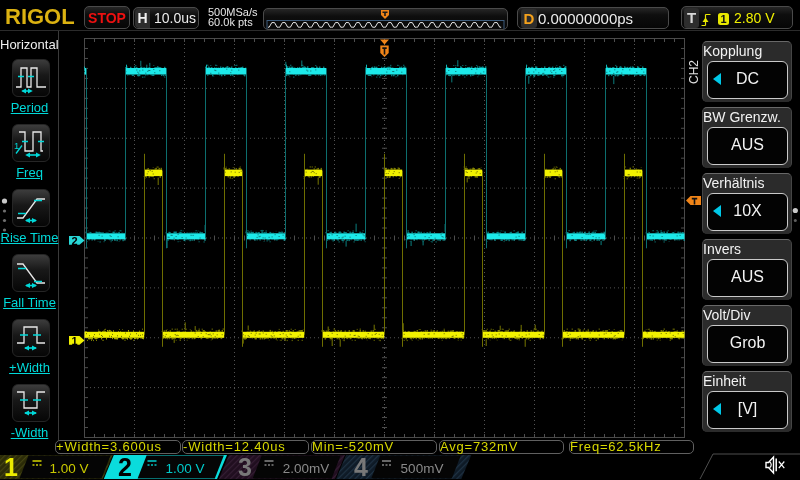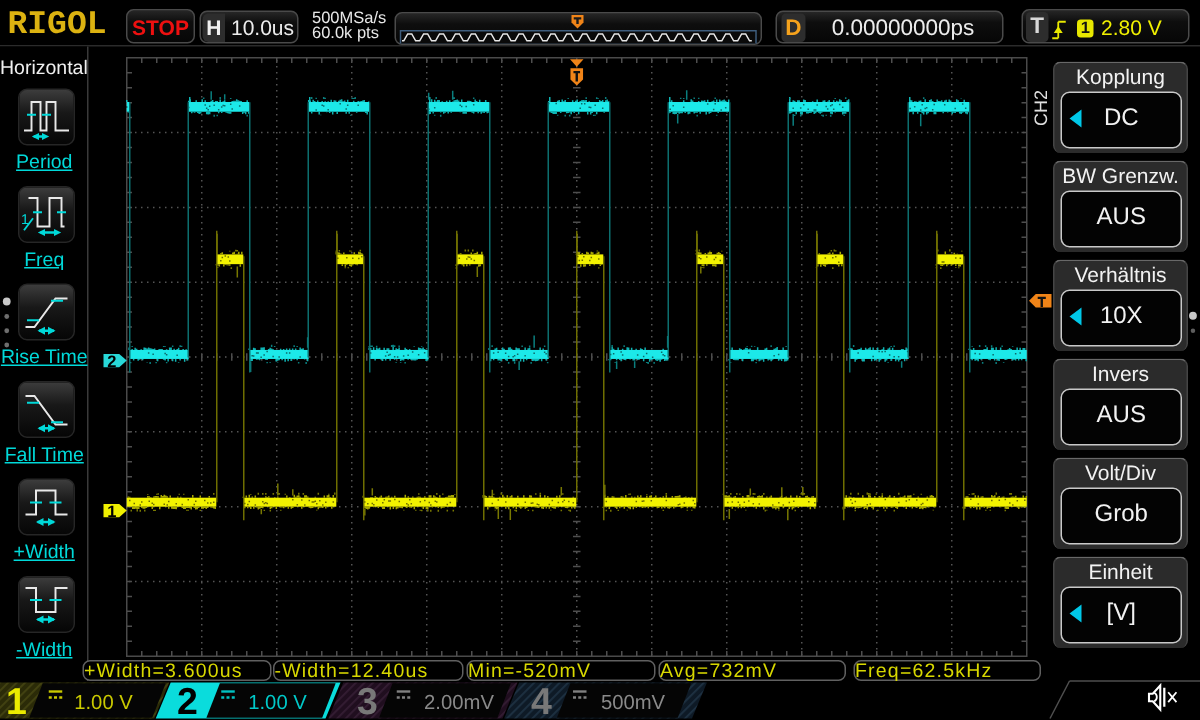--- a/index.html
+++ b/index.html
@@ -8,7 +8,7 @@
   .abs{position:absolute;}
   
   #topline{left:0;top:30px;width:800px;height:1px;background:#2b2b2b;}
-  #logo{left:5px;top:4px;font-family:Liberation Mono, monospace;font-weight:bold;
+  #logo{left:5px;top:4px;font-family:Liberation Sans, sans-serif;font-weight:bold;
         font-size:22px;color:#dcb211;letter-spacing:0px;}
   .tbox{background:linear-gradient(#262626,#0e0e0e 35%,#060606);border:1px solid #4a4a4a;
         border-radius:5px;box-sizing:border-box;}

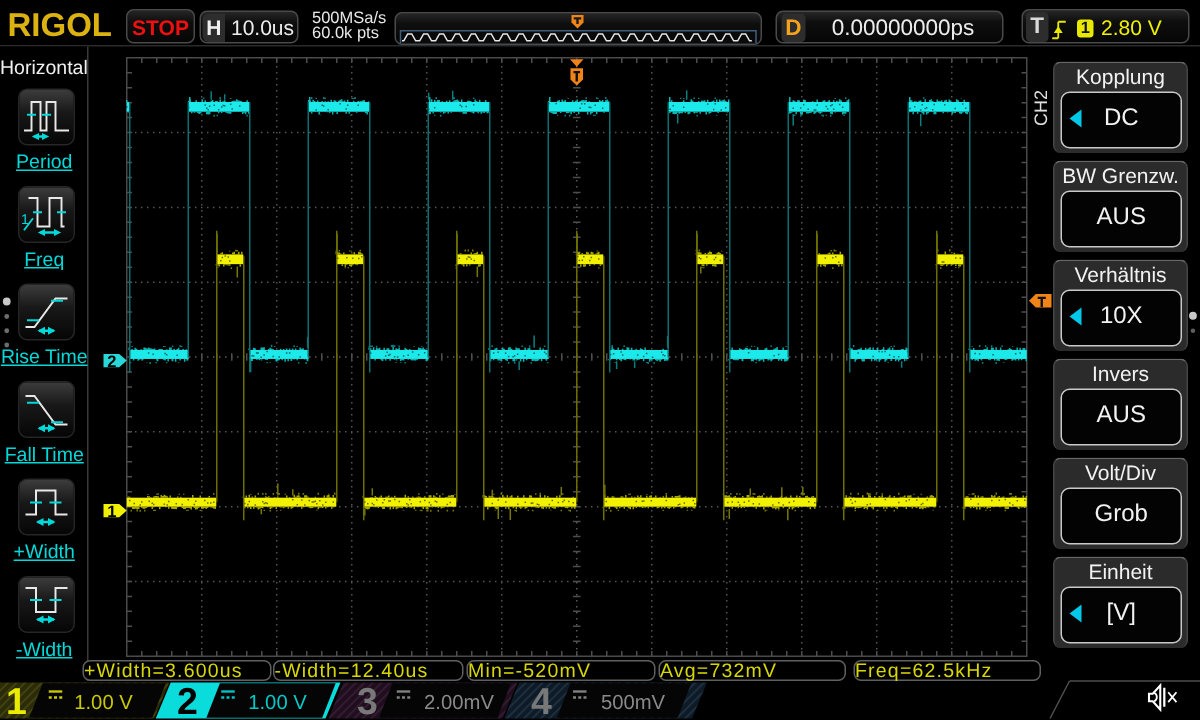--- a/index.html
+++ b/index.html
@@ -26,7 +26,7 @@
   #dbox .lab{position:absolute;left:3px;top:1px;width:16px;height:19px;background:#2d2d2d;
         border-radius:3px;color:#f5a21c;font-weight:bold;font-size:15px;text-align:center;line-height:19px;}
   #dbox .val{position:absolute;left:20px;top:0;width:128px;height:21px;color:#ececec;
-        font-size:15px;text-align:center;line-height:21px;}
+        font-size:15px;text-align:left;line-height:21px;}
   #tbox{left:681px;top:6px;width:112px;height:23px;}
   #tbox .lab{position:absolute;left:2px;top:1px;width:15px;height:20px;background:#2d2d2d;
         border-radius:3px;color:#d8d8d8;font-weight:bold;font-size:15px;text-align:center;line-height:20px;}

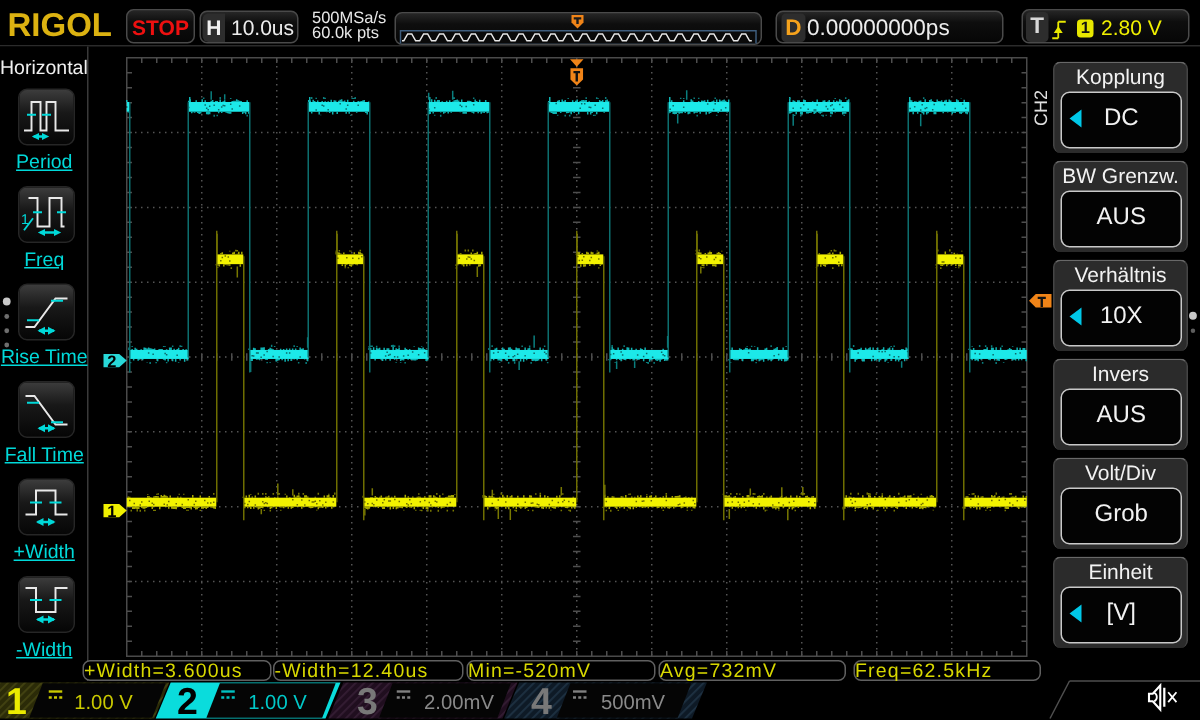--- a/index.html
+++ b/index.html
@@ -45,7 +45,7 @@
   .rgrp{position:absolute;left:702px;width:90px;height:61px;background:#2b2b2b;
         border-radius:5px;border-top:1px solid #686868;border-left:1px solid #454545;
         border-right:1px solid #454545;box-sizing:border-box;}
-  .rgrp .t{position:absolute;top:1px;width:100%;text-align:center;color:#f2f2f2;font-size:14px;}
+  .rgrp .t{position:absolute;top:1px;width:100%;color:#f2f2f2;font-size:14px;}
   .rgrp .b{position:absolute;left:4px;top:19px;width:81px;height:38px;background:#030303;
         border:1.5px solid #c9c9c9;border-radius:6px;box-sizing:border-box;
         color:#f2f2f2;font-size:16px;text-align:center;line-height:34px;}

